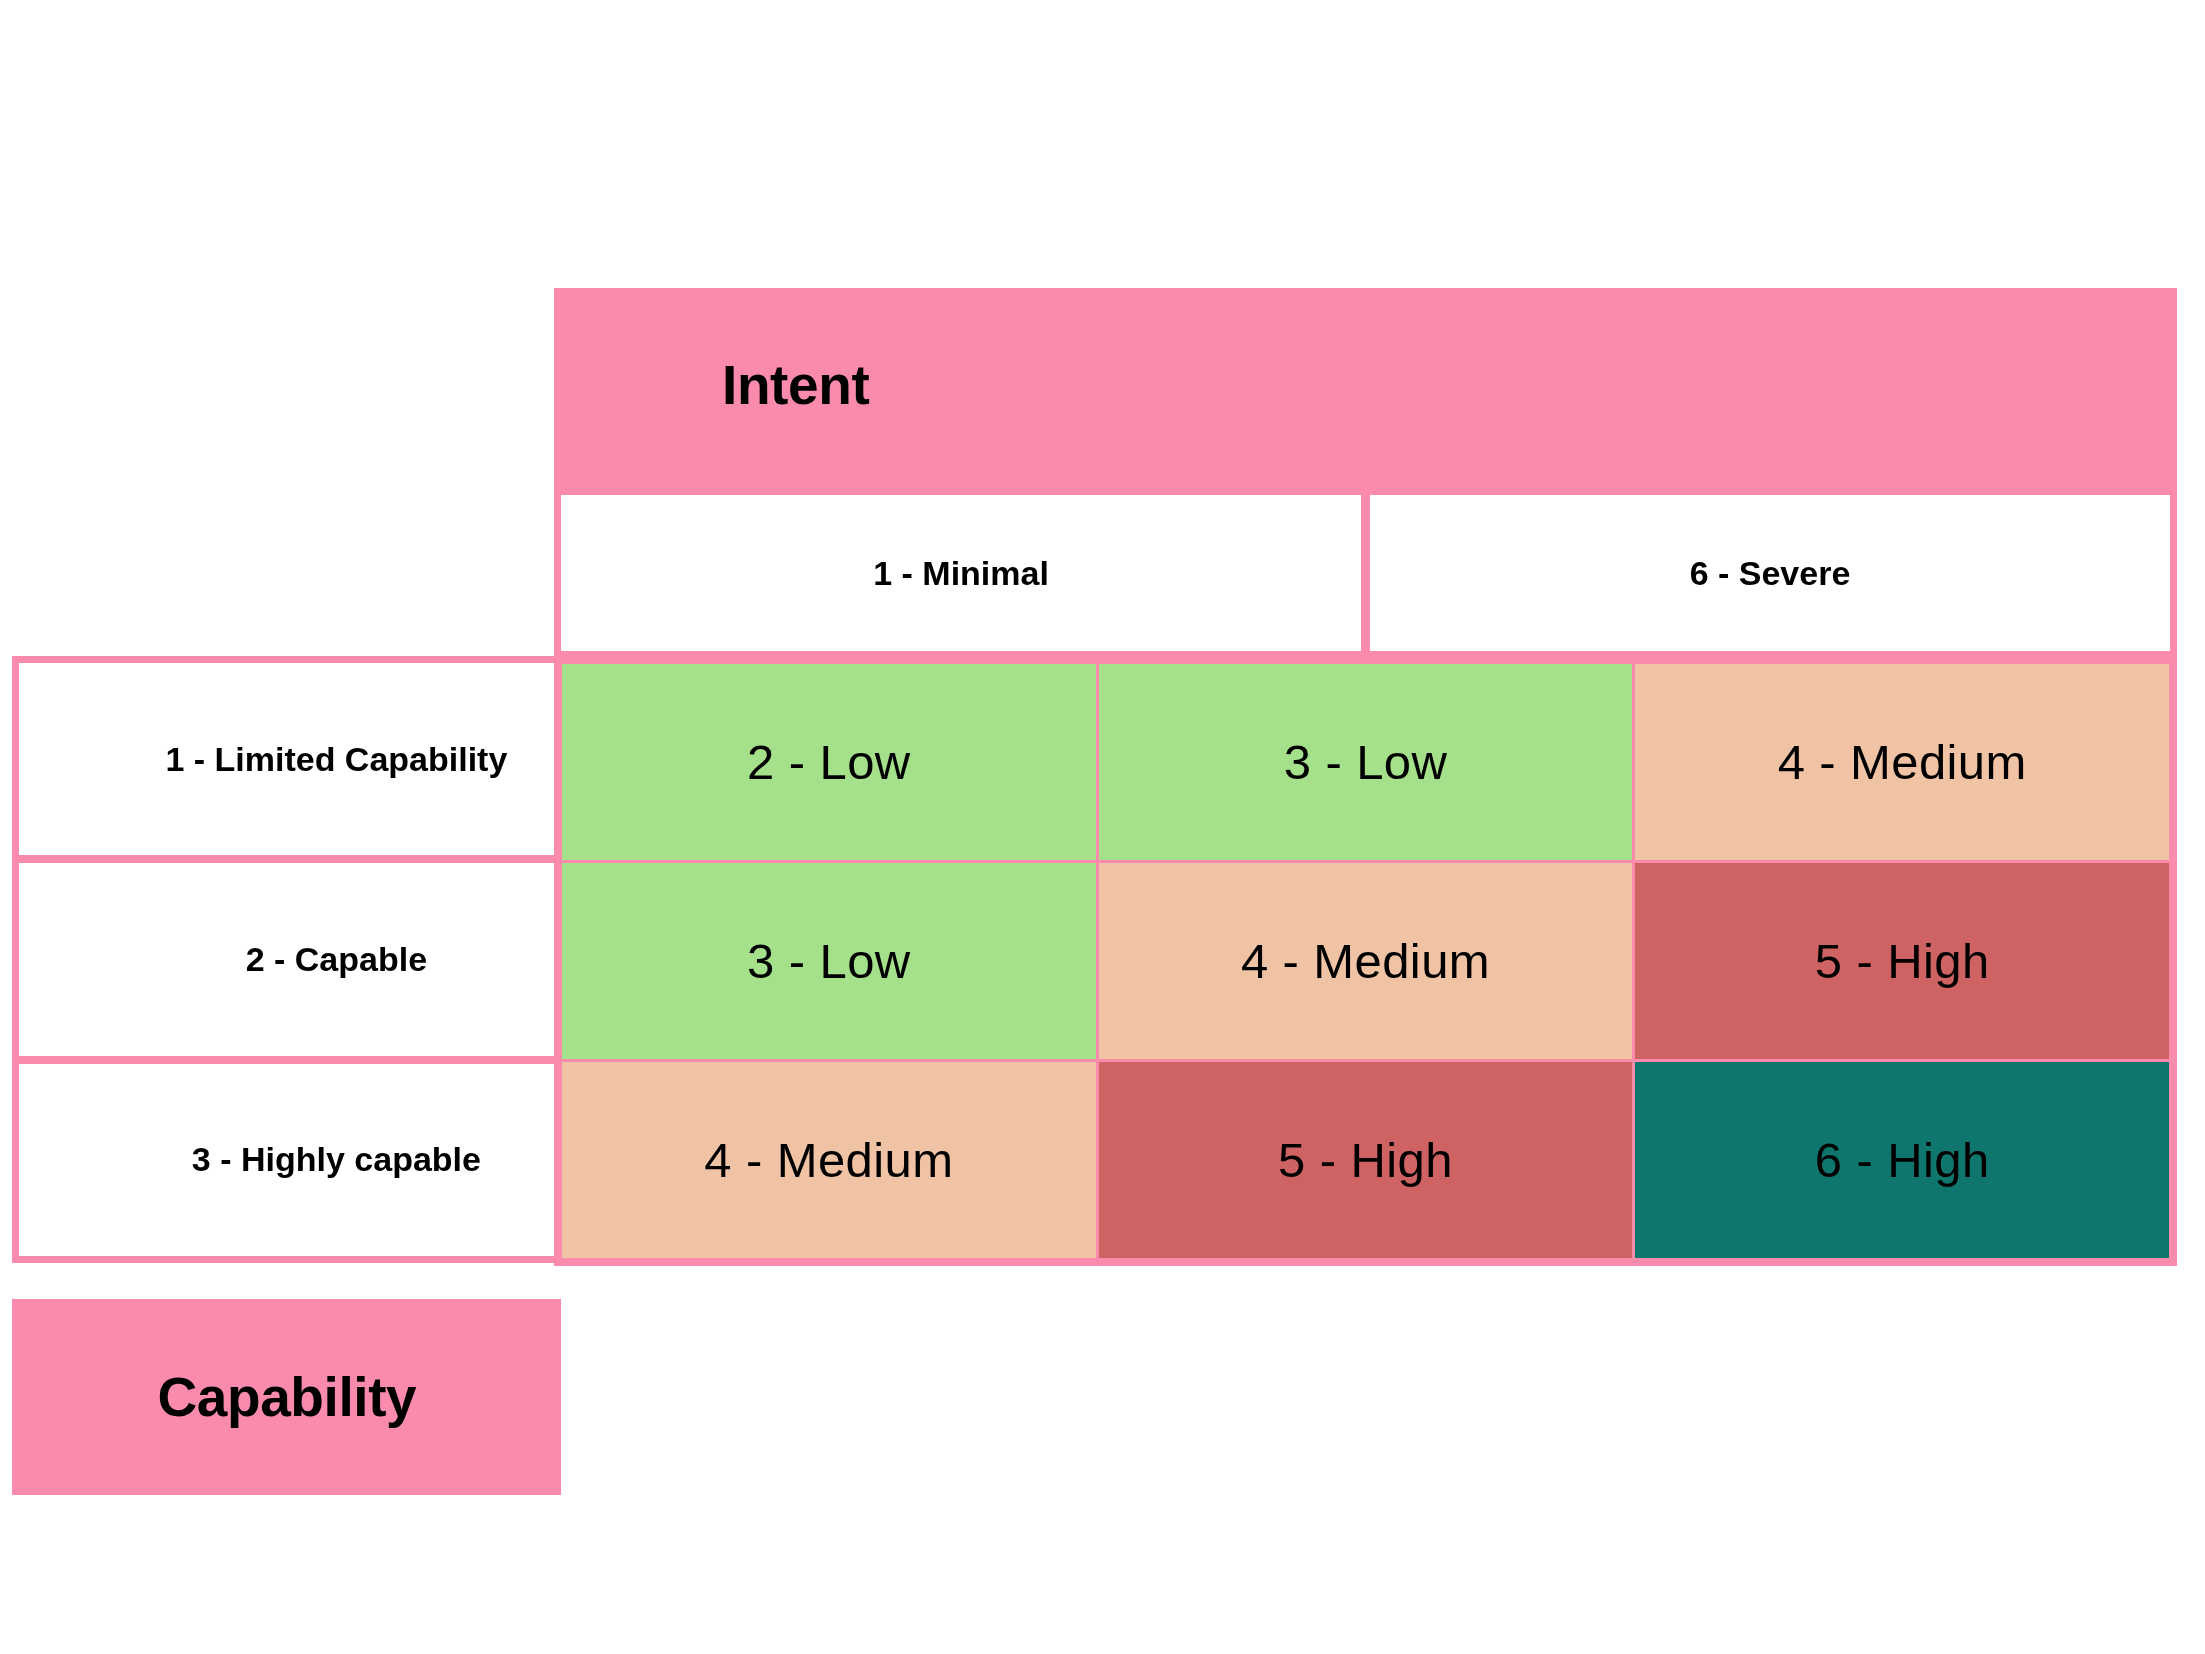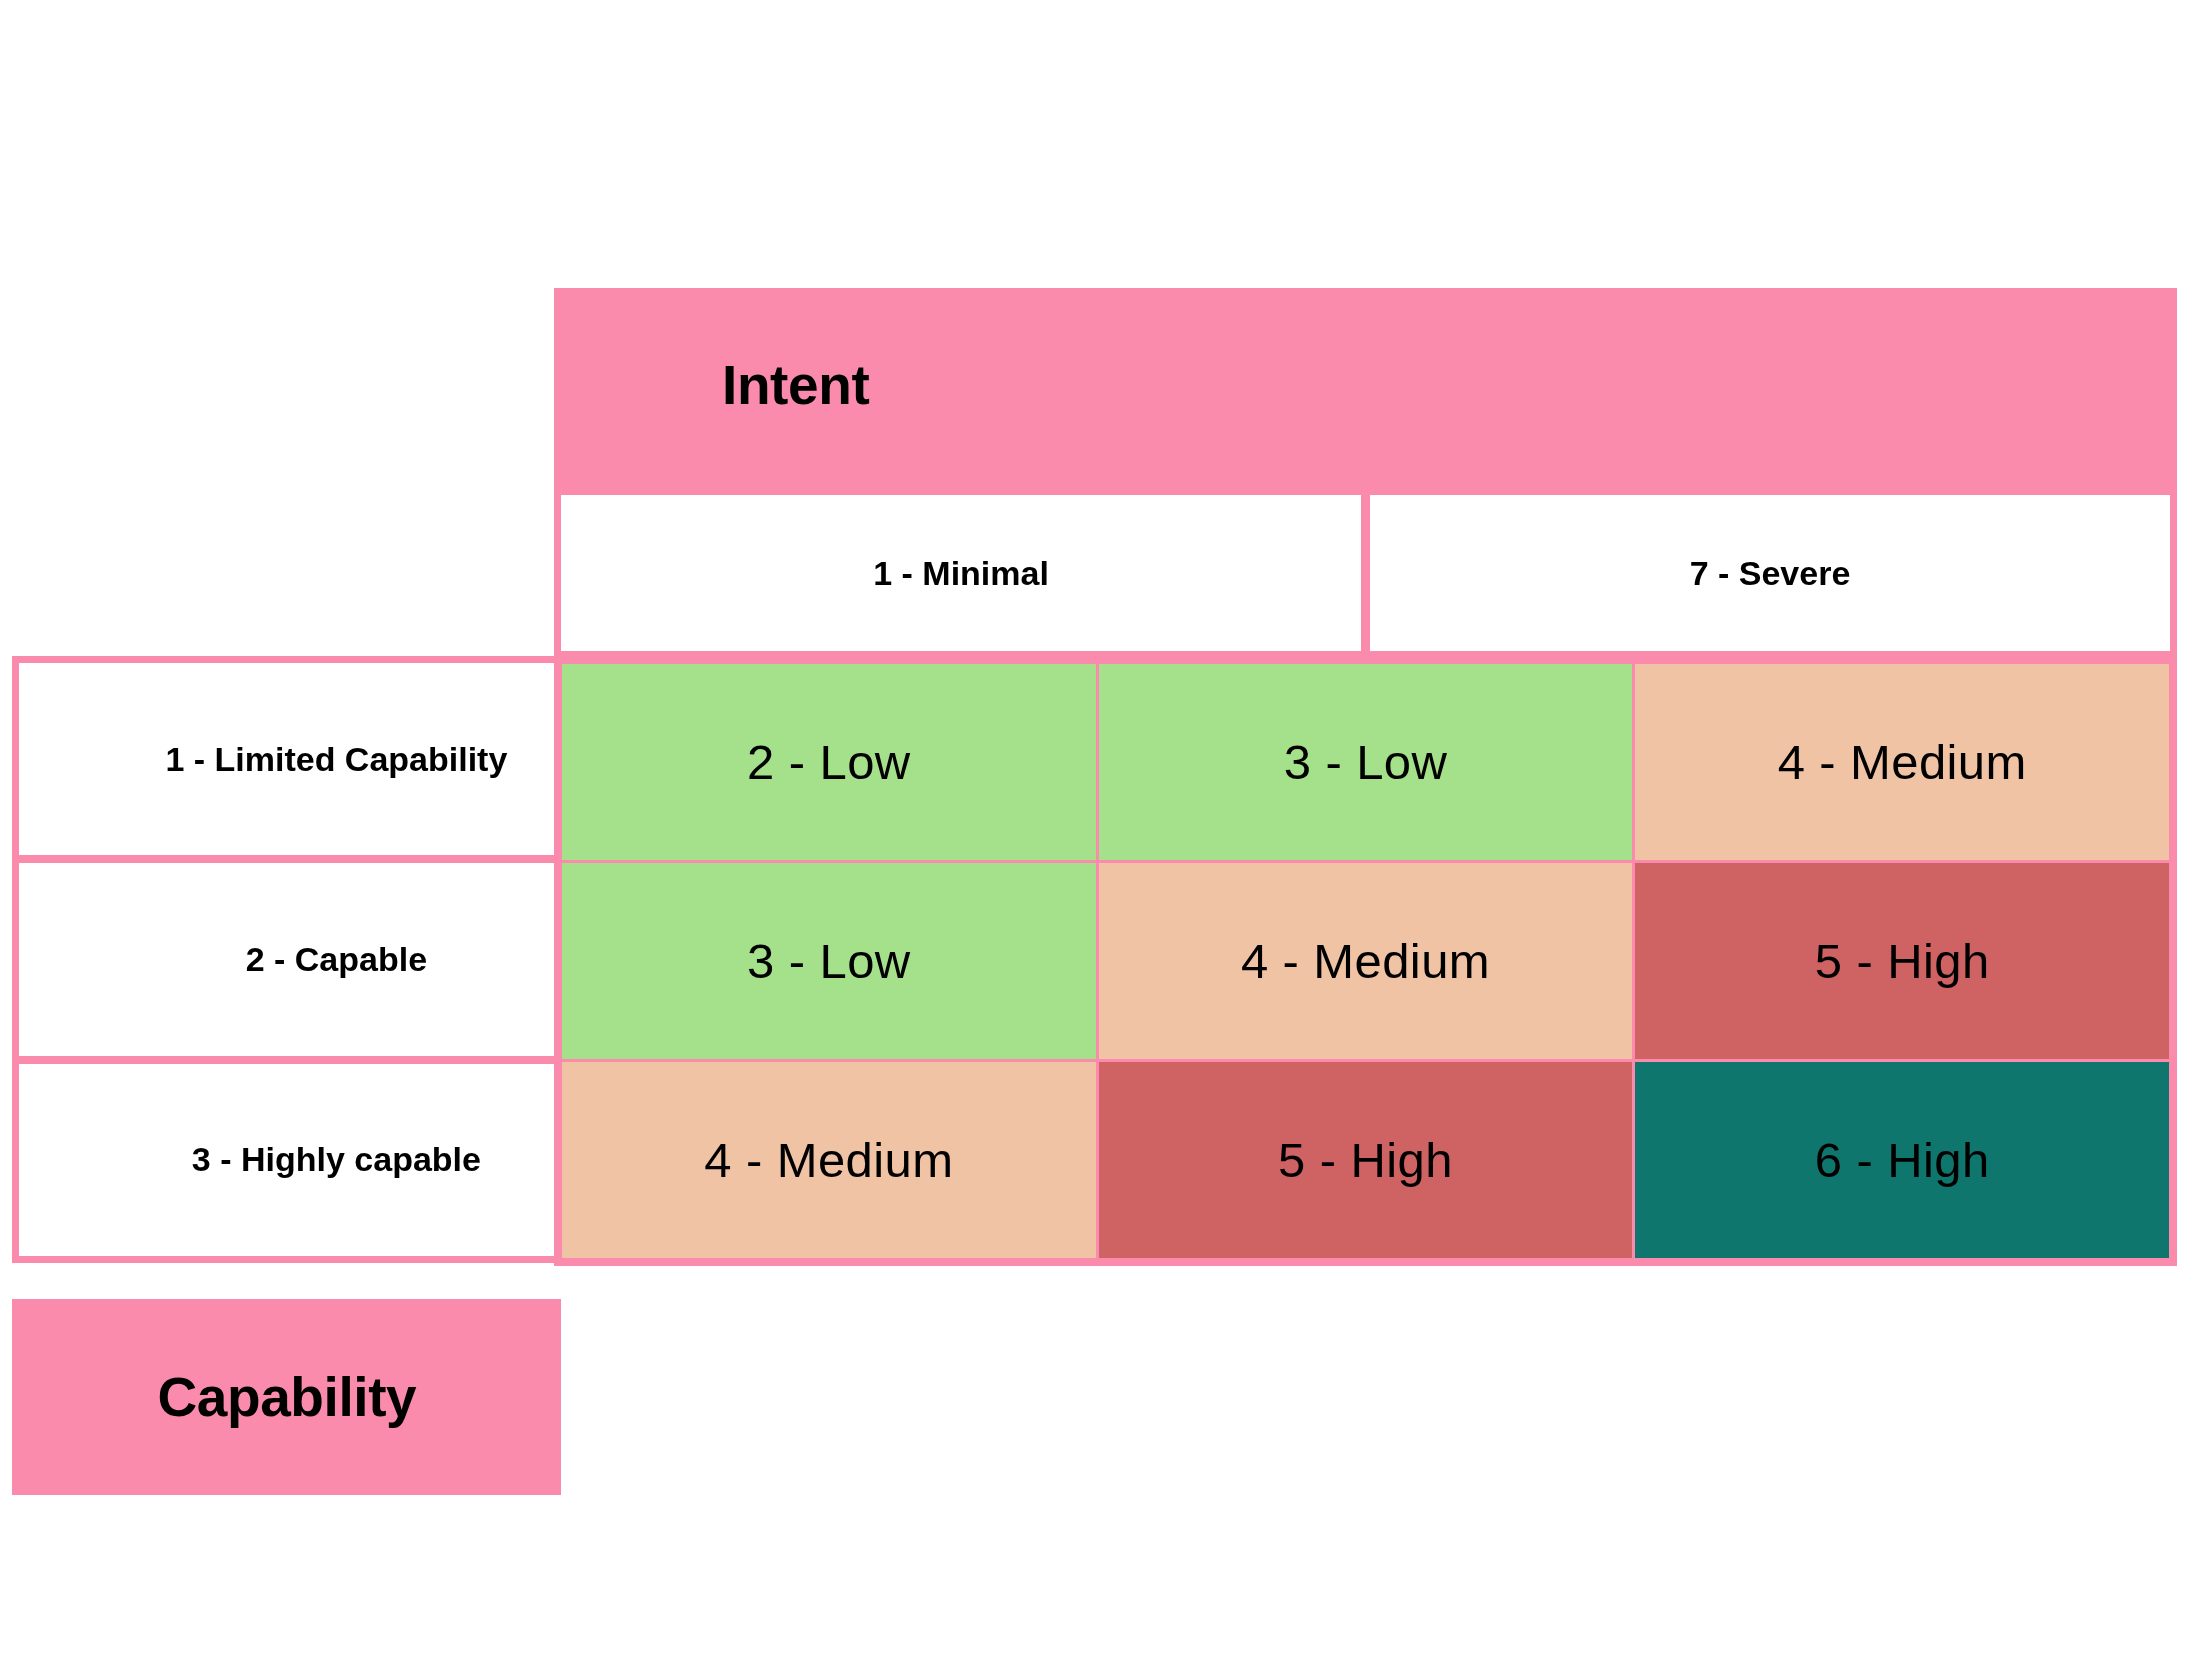--- a/index.html
+++ b/index.html
@@ -162,7 +162,7 @@
       <span class="hdr-text">1 - Minimal</span>
     </div>
     <div class="col-header-cell">
-      <span class="hdr-text">7 - Severe</span>
+      <span class="hdr-text">6 - Severe</span>
     </div>
   </div>
 

